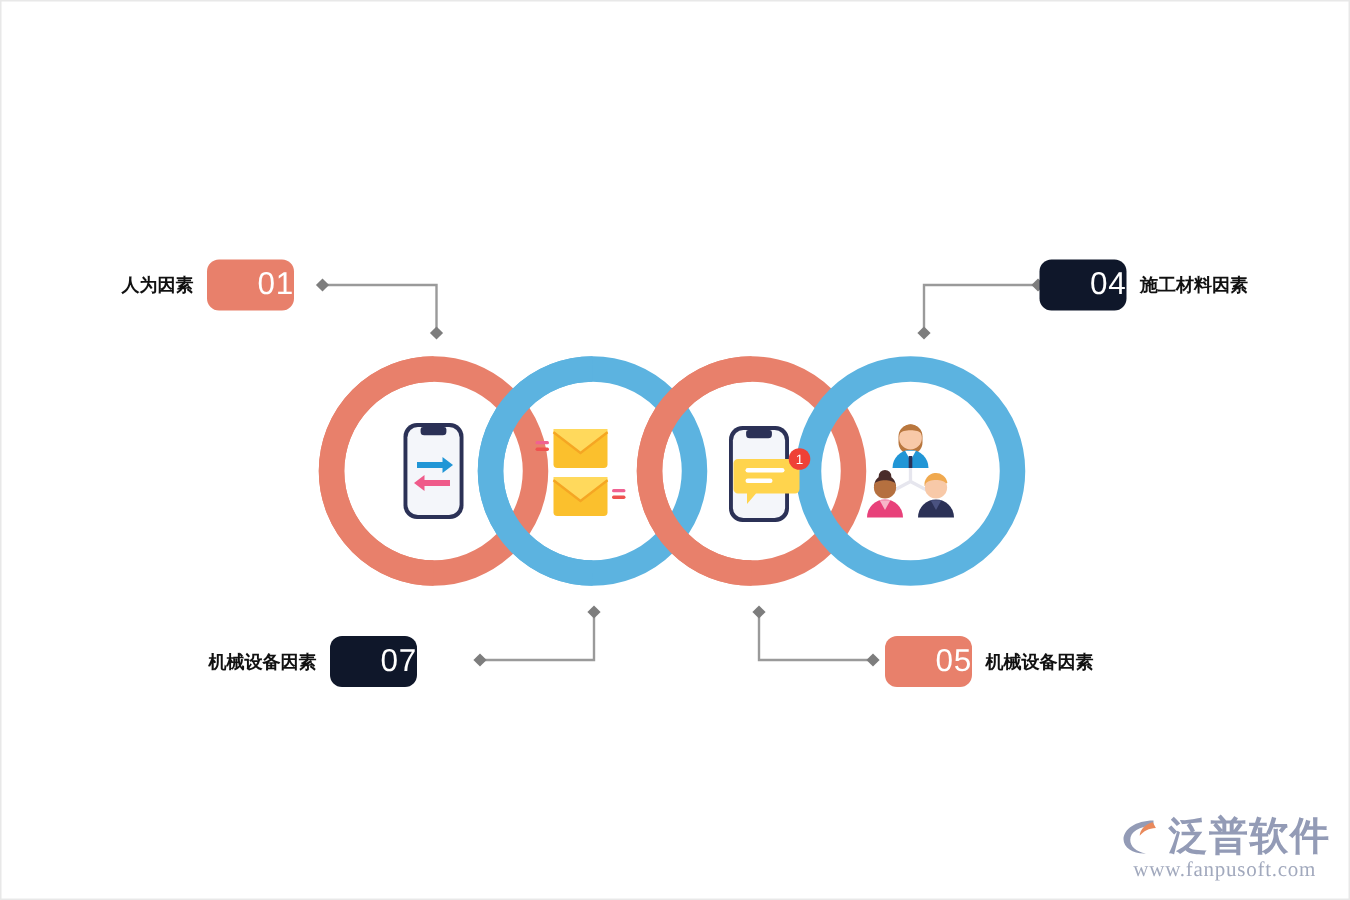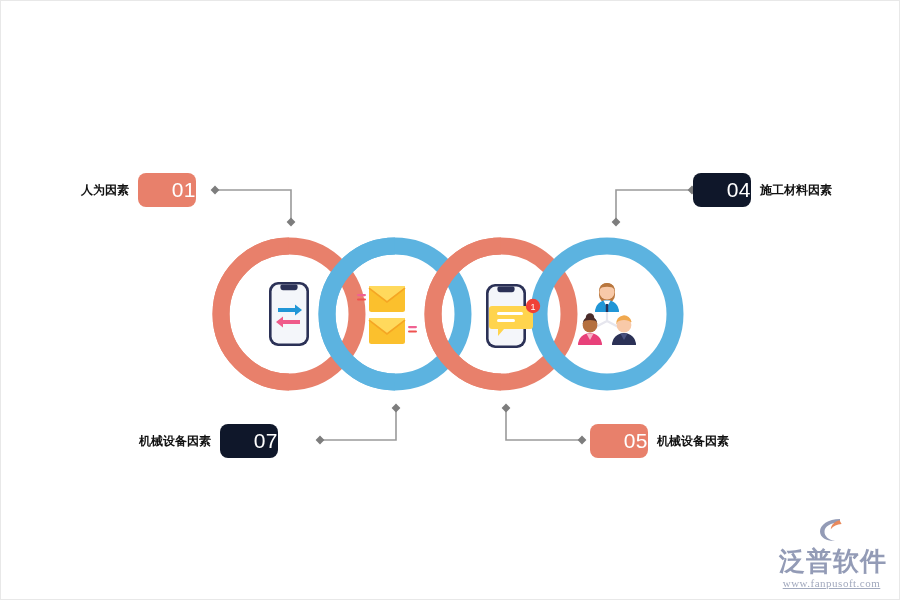--- a/index.html
+++ b/index.html
@@ -79,7 +79,6 @@
   .wm-row {
     display: flex;
     align-items: center;
-    flex-direction: column;
   }
   .wm-text {
     font-size: 26px;

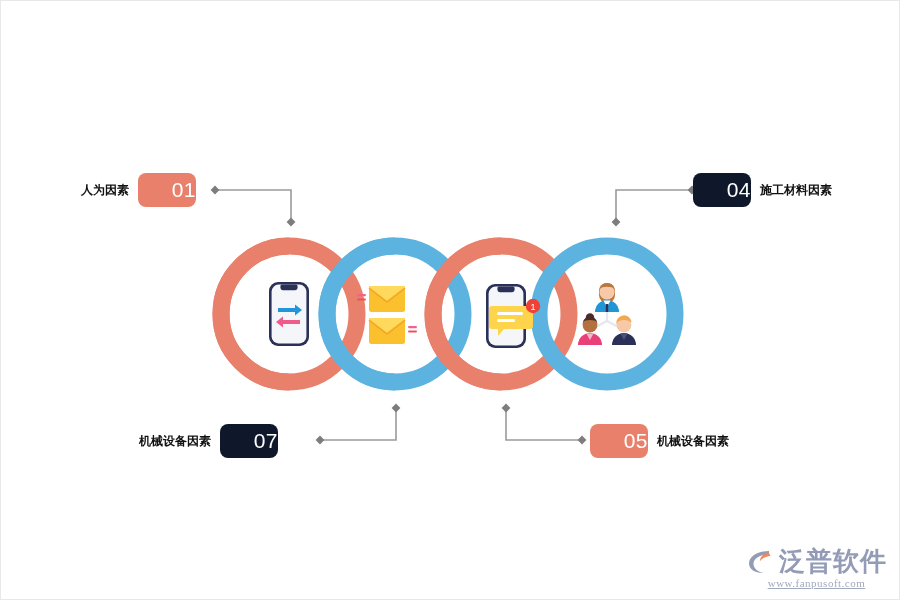--- a/index.html
+++ b/index.html
@@ -89,12 +89,11 @@
     margin-left: 3px;
   }
   .wm-url {
-    font-size: 11px;
+    font-size: 14px;
     color: #9aa2b8;
     font-family: "Liberation Serif", serif;
     letter-spacing: 0.5px;
     margin-top: -2px;
-    text-decoration: underline;
   }
 </style>
 </head>

